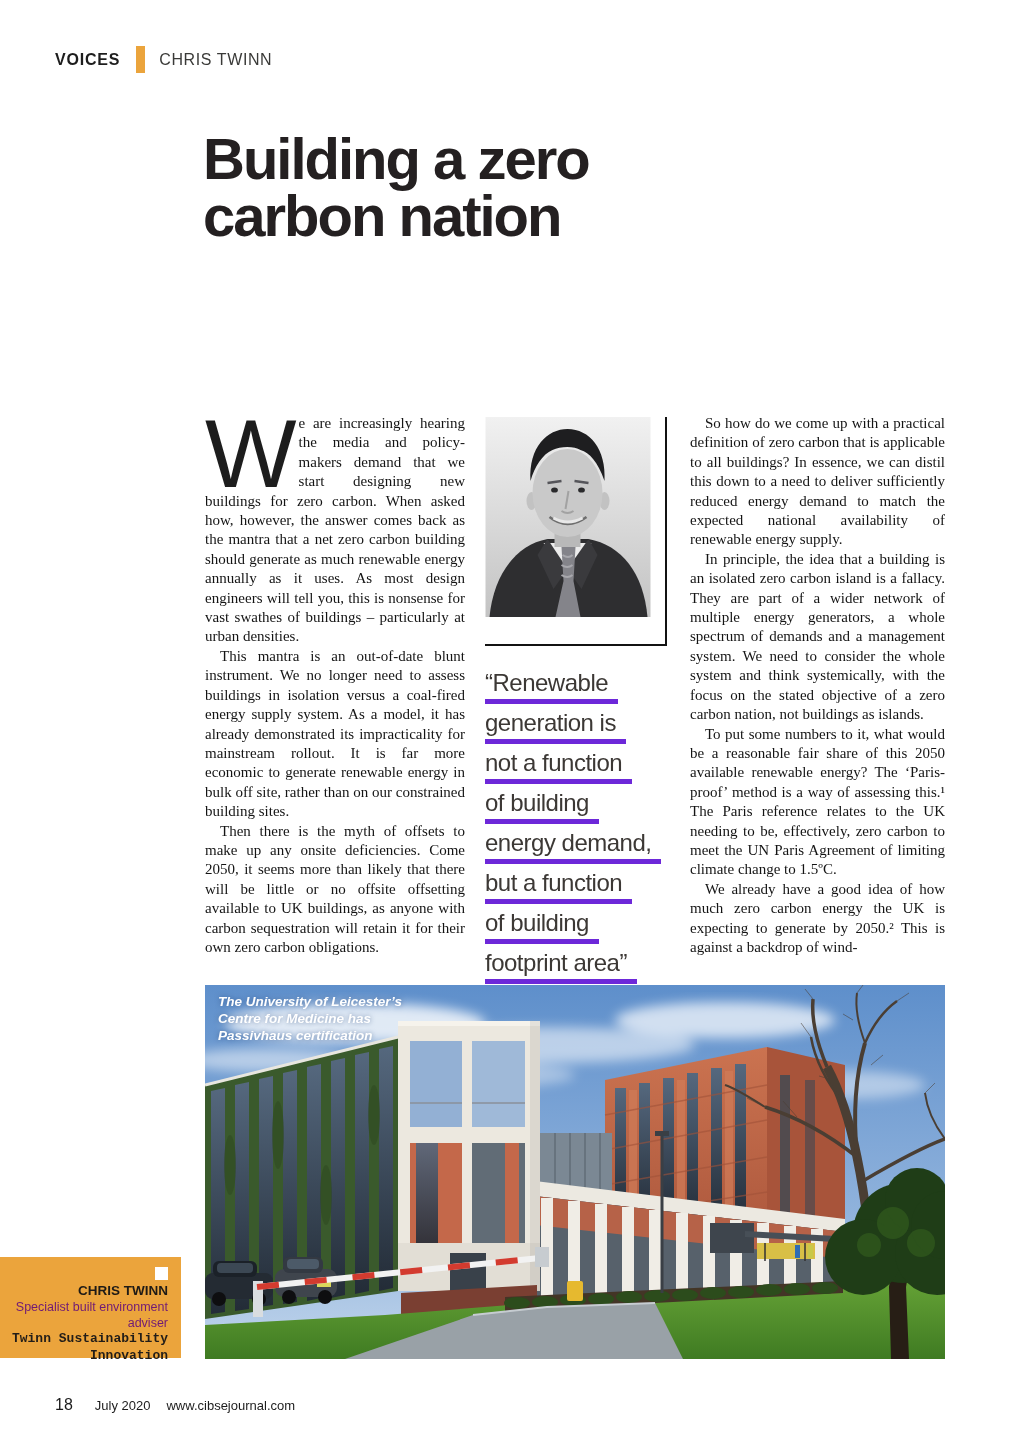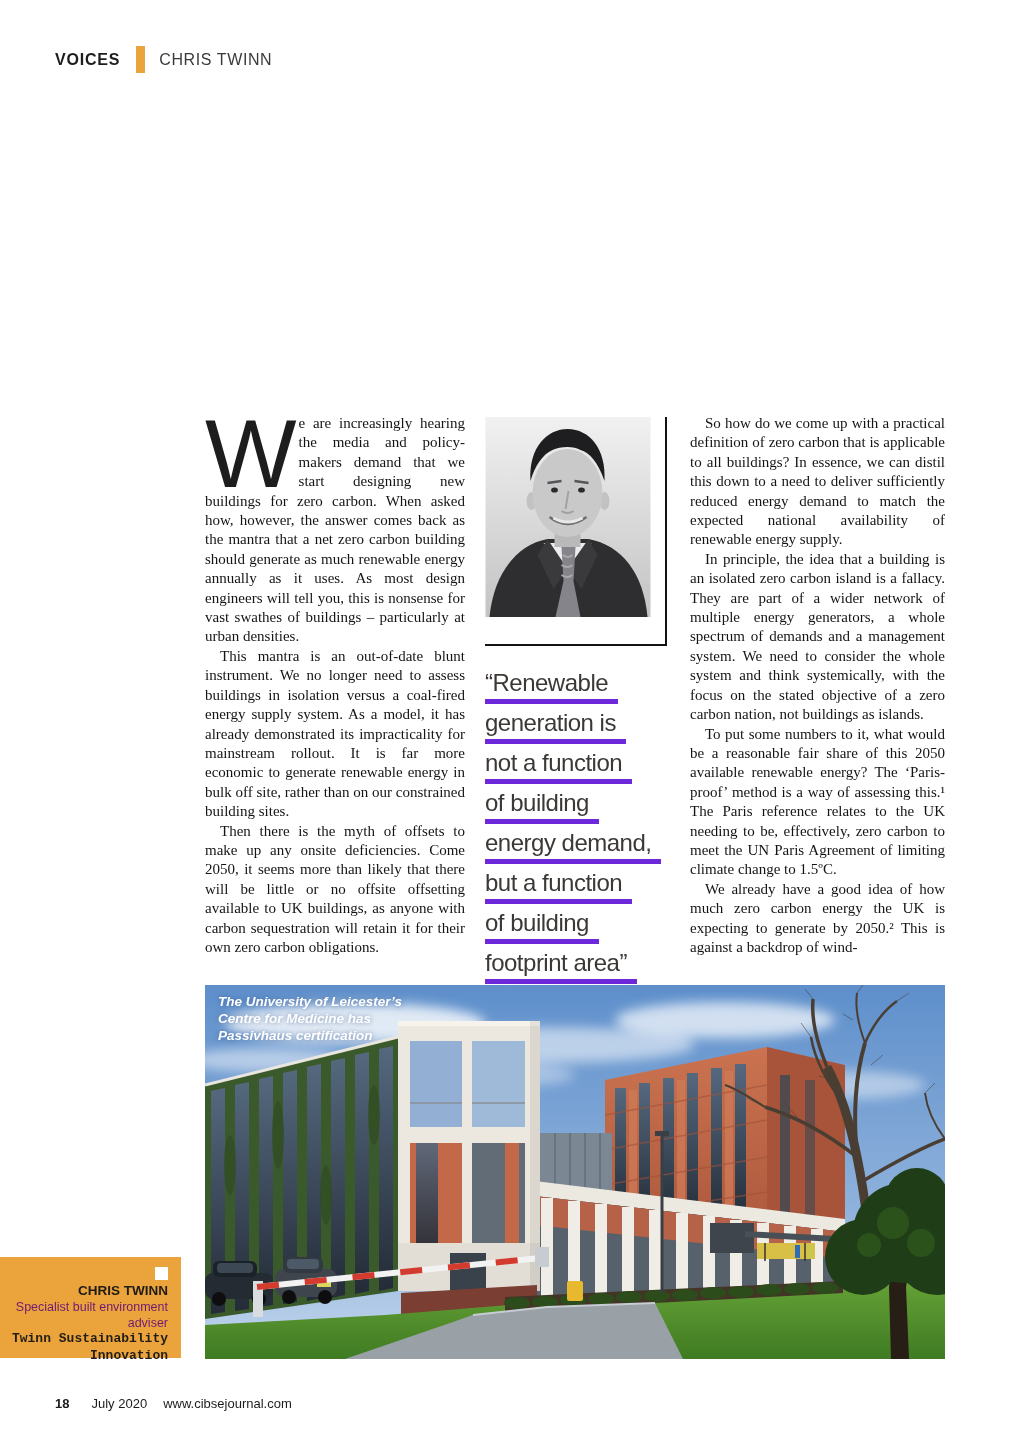--- a/index.html
+++ b/index.html
@@ -85,6 +85,10 @@
     <span class="masthead-author">CHRIS TWINN</span>
   </div>
 
+  <div class="article-title">
+    <div>Building a zero</div>
+    <div>carbon nation</div>
+  </div>
 
 
   <div class="columns">

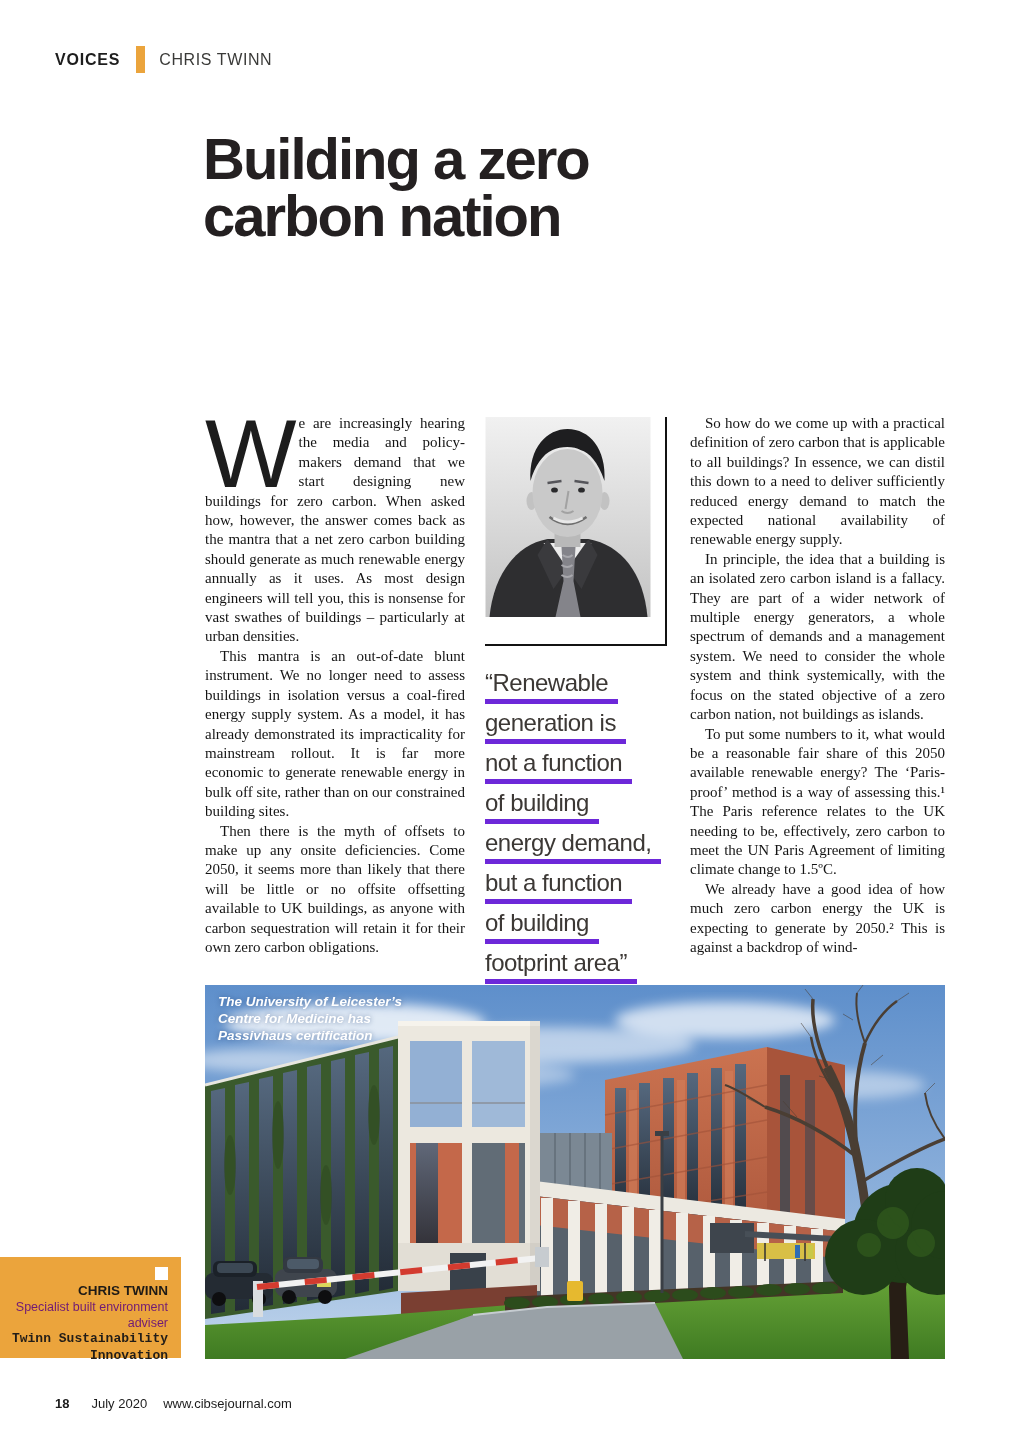--- a/index.html
+++ b/index.html
@@ -68,7 +68,7 @@
   
   .footer{position:absolute;left:55px;top:1396px;display:flex;align-items:baseline;
           font-family:"Liberation Sans","DejaVu Sans",sans-serif;font-size:13px;color:#1c1c1c;}
-  .page-number{font-weight:700;font-size:13px;}
+  .page-number{font-weight:400;font-size:16px;}
   .issue-date{margin-left:22px;}
   .website{margin-left:16px;}
 

